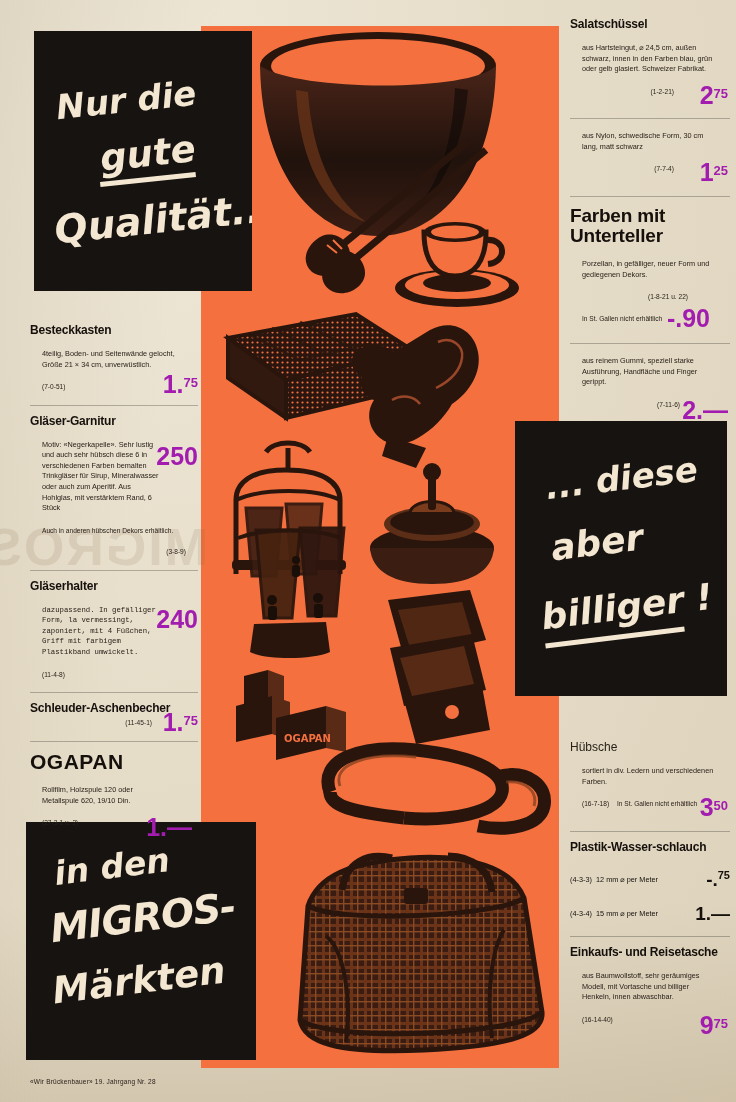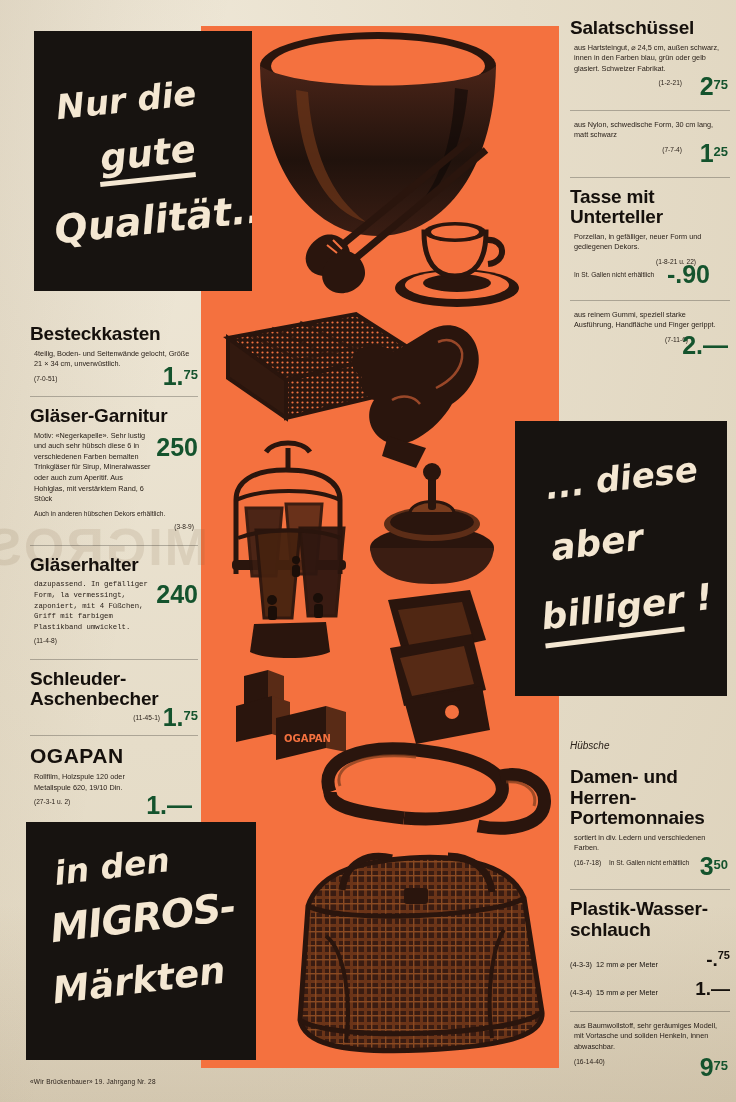--- a/index.html
+++ b/index.html
@@ -76,7 +76,7 @@
   .item h3{
     margin:0 0 3px 0;
     font-family:"Liberation Sans", sans-serif;
-    font-weight:bold;font-size:19px;line-height:1.08;
+    font-weight:bold;font-size:12px;line-height:1.08;
     letter-spacing:-.2px;color:#15100c;
   }
   .item h3.big{font-size:19px;}

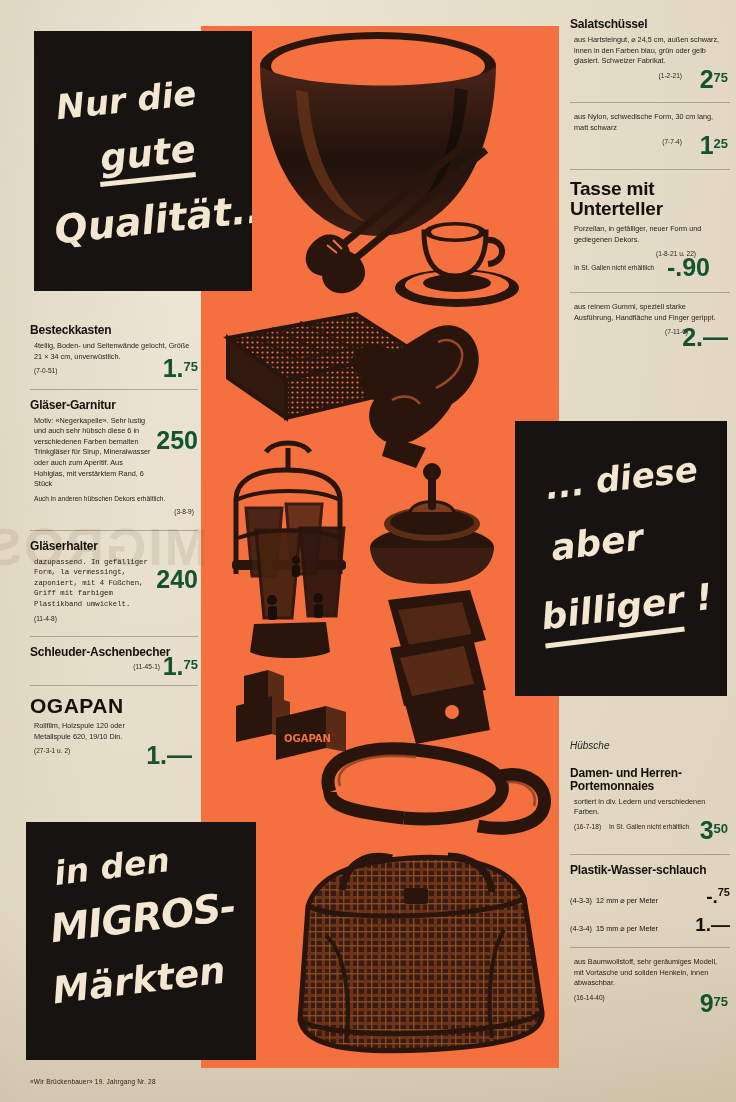--- a/index.html
+++ b/index.html
@@ -82,7 +82,7 @@
   .item h3.big{font-size:19px;}
   .item h3.xbig{font-size:21px;letter-spacing:.5px;}
   .item p{
-    margin:4px;font-size:7.3px;line-height:1.45;color:#2a211a;
+    margin:12px;font-size:7.3px;line-height:1.45;color:#2a211a;
     font-family:"Liberation Sans", sans-serif;
   }
   .item p.note{font-size:6.6px;margin-top:2px;}

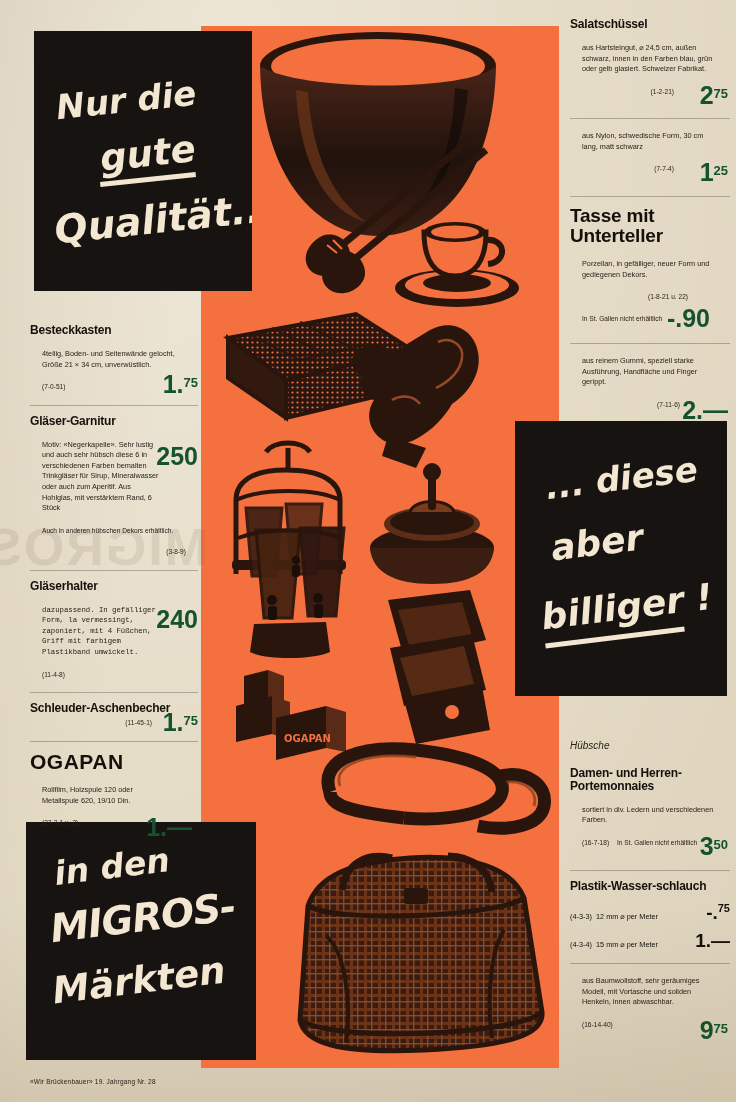--- a/index.html
+++ b/index.html
@@ -91,7 +91,7 @@
   .price{
     position:absolute;right:0;
     font-family:"Liberation Sans", sans-serif;
-    font-weight:bold;color:#14532d;
+    font-weight:bold;color:#a21caf;
     line-height:.9;
   }
   .price .int{font-size:25px;}

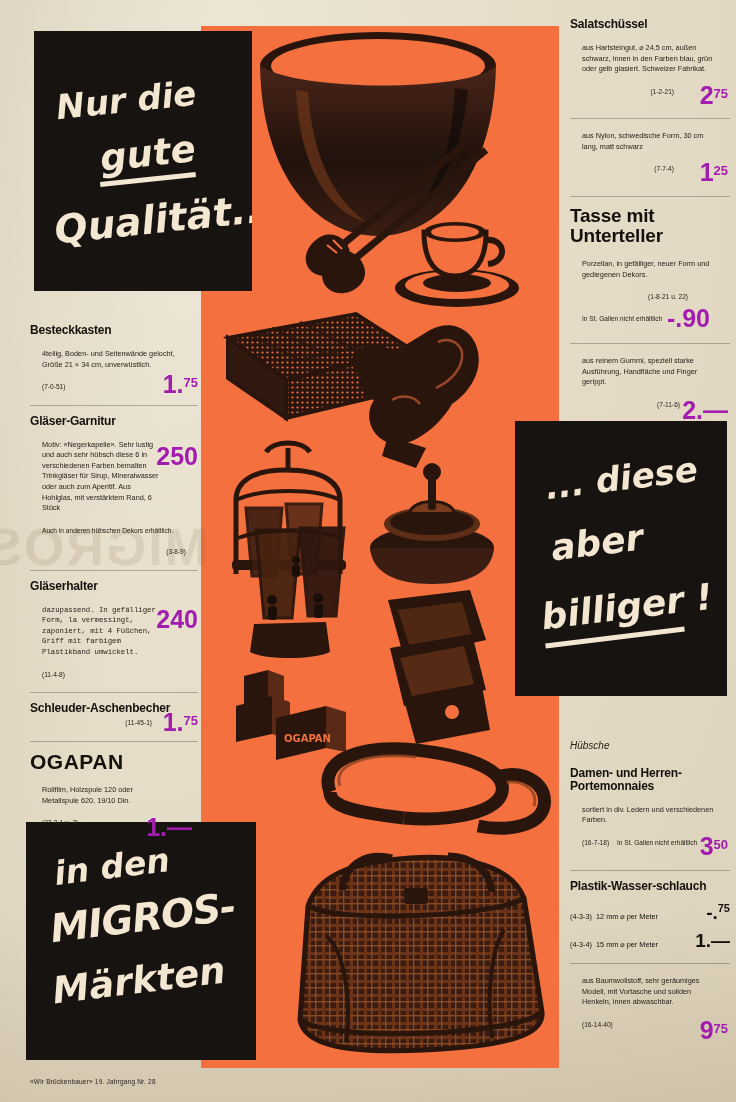--- a/index.html
+++ b/index.html
@@ -363,7 +363,7 @@
   <div class="rule" style="margin-top:22px;"></div>
 
   <div class="item">
-    <h3 class="big">Tasse mit Unterteller</h3>
+    <h3 class="big">Farben mit Unterteller</h3>
     <p>Porzellan, in gefälliger, neuer Form und gediegenen Dekors.</p>
     <p class="note" style="text-align:right;padding-right:30px;">(1-8-21 u. 22)</p>
     <p class="note">In St. Gallen nicht erhältlich</p>

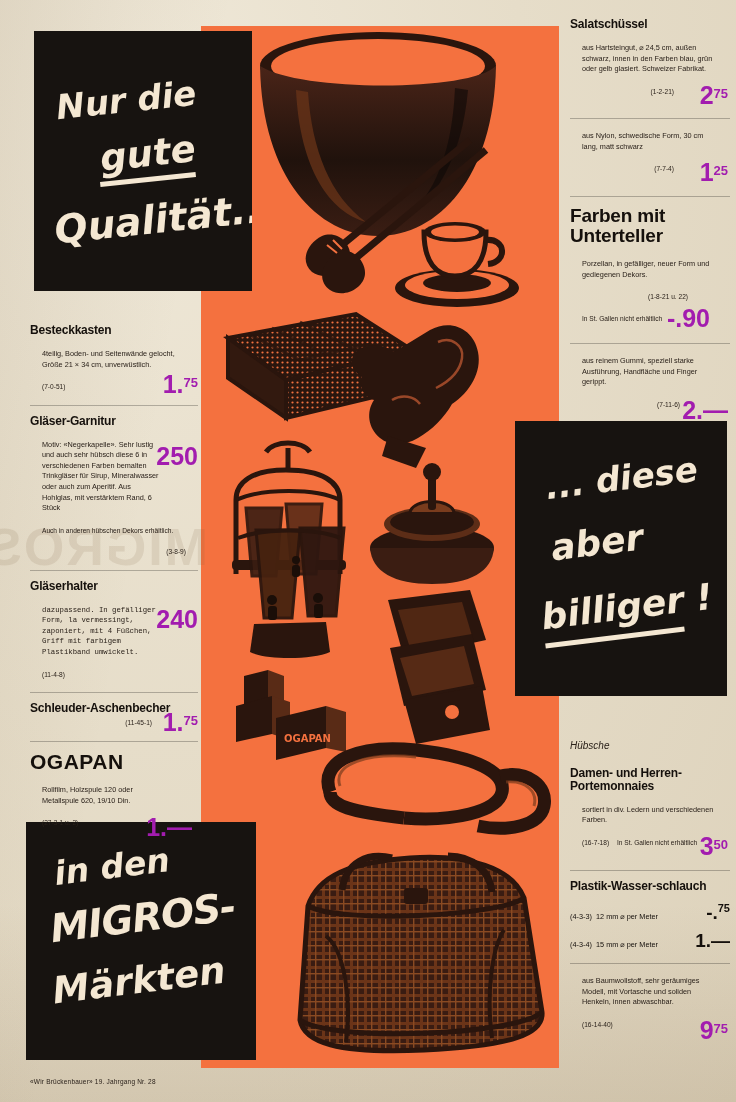--- a/index.html
+++ b/index.html
@@ -86,7 +86,7 @@
     font-family:"Liberation Sans", sans-serif;
   }
   .item p.note{font-size:6.6px;margin-top:2px;}
-  .eyebrow{font-size:10px;margin-bottom:16px;display:block;color:#2a211a;font-style:italic;}
+  .eyebrow{font-size:12px;margin-bottom:2px;display:block;color:#2a211a;}
 
   .price{
     position:absolute;right:0;

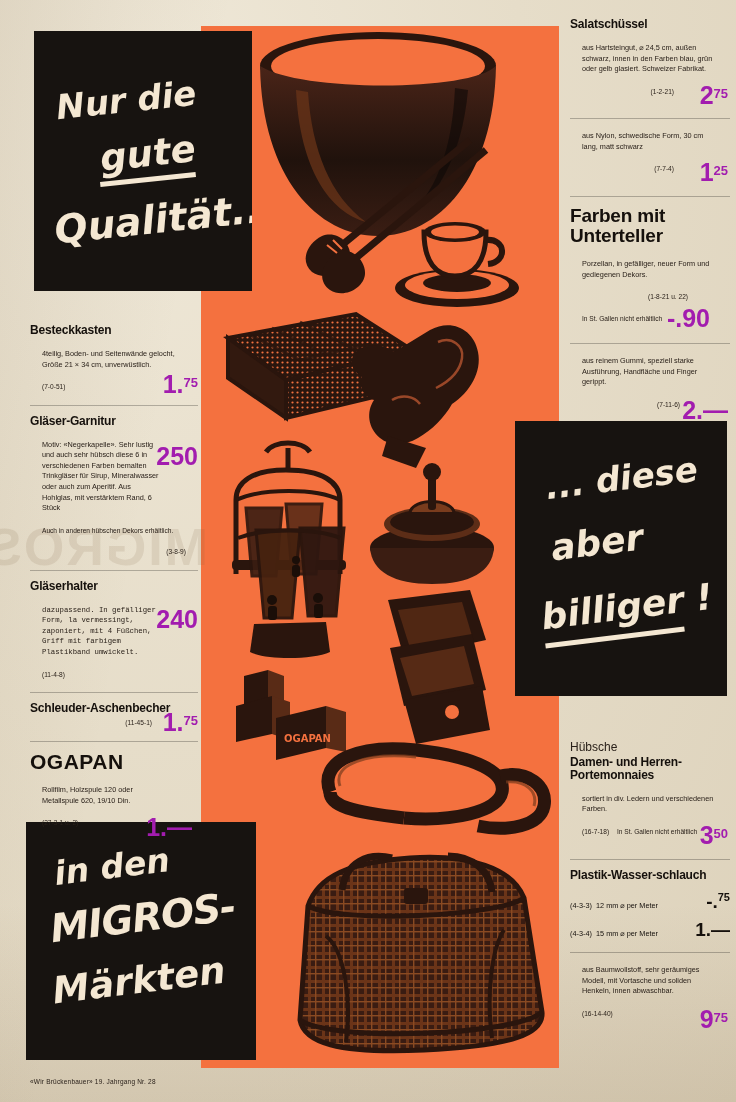--- a/index.html
+++ b/index.html
@@ -388,7 +388,6 @@
 
   <div class="item">
     <span class="eyebrow">Hübsche</span>
-    <h3>Damen- und Herren-Portemonnaies</h3>
     <p>sortiert in div. Ledern und verschiedenen Farben.</p>
     <p class="note">
       <span>(16-7-18)</span>

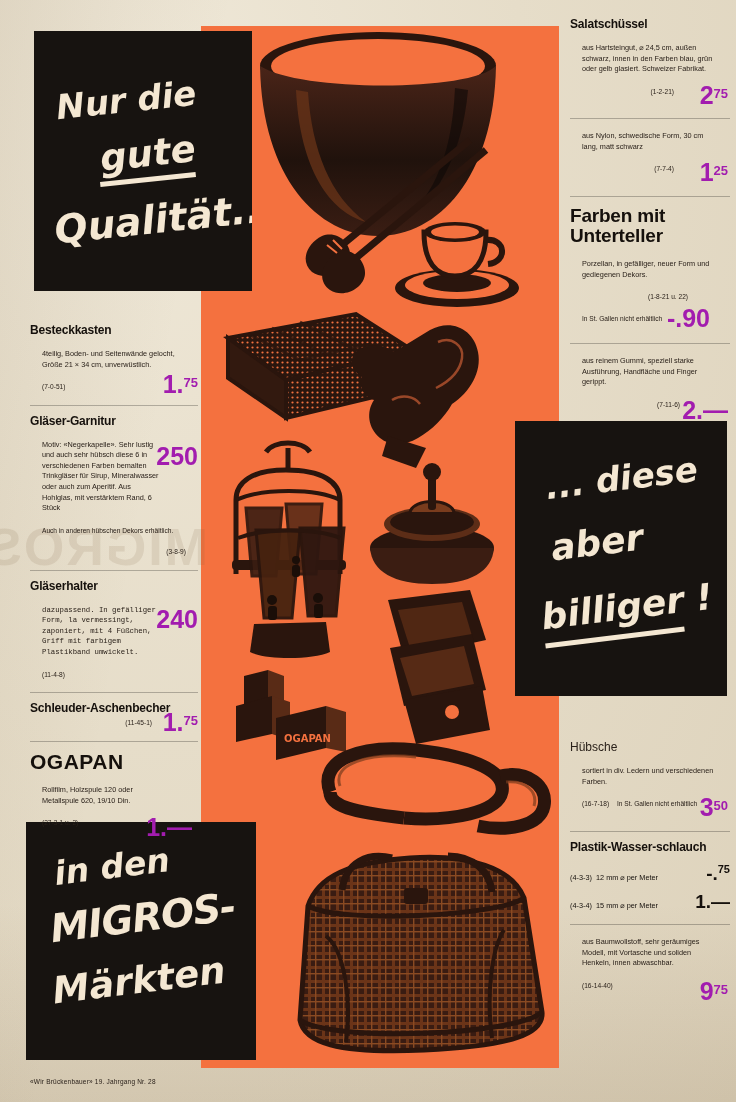--- a/index.html
+++ b/index.html
@@ -99,7 +99,7 @@
 
   .rule{height:1px;background:rgba(0,0,0,.25);margin:8px 0 9px 0;}
 
-  .priceline{display:flex;align-items:flex-end;justify-content:space-between;font-size:7.3px;margin-top:11px;}
+  .priceline{display:flex;align-items:center;justify-content:space-between;font-size:7.3px;margin-top:17px;}
   .priceline .pl-code{width:26px;}
   .priceline .pl-desc{flex:1;}
   .priceline .pl-val{font-weight:bold;font-size:19px;line-height:.9;}

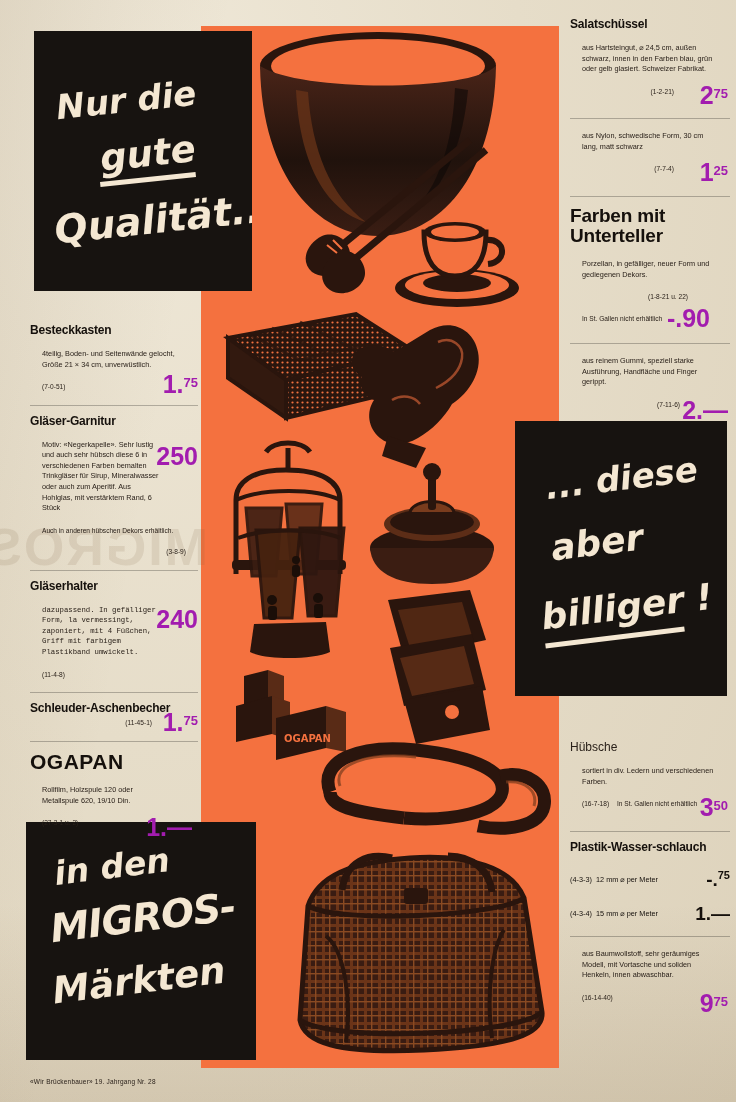--- a/index.html
+++ b/index.html
@@ -417,6 +417,7 @@
   <div class="rule" style="margin-top:14px;"></div>
 
   <div class="item">
+    <h3>Einkaufs- und Reisetasche</h3>
     <p>aus Baumwollstoff, sehr geräumiges Modell, mit Vortasche und soliden Henkeln, innen abwaschbar.</p>
     <p class="note">(16-14-40)</p>
     <div class="price" style="right:2px;bottom:-12px;">

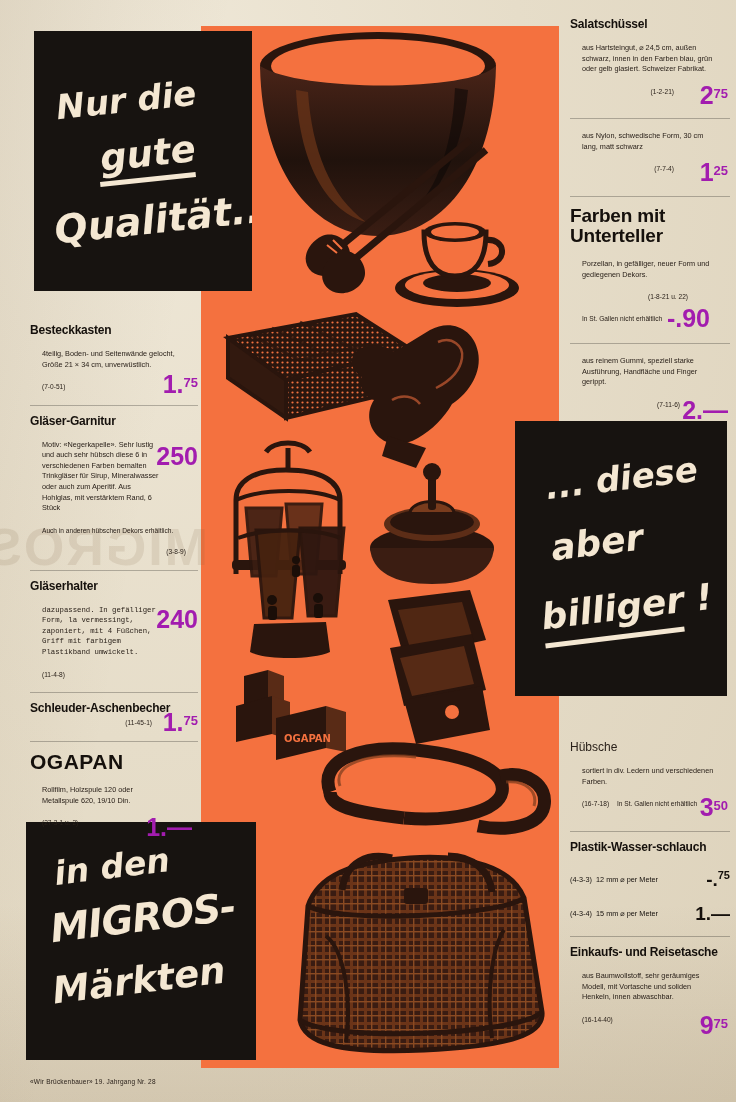--- a/index.html
+++ b/index.html
@@ -418,7 +418,7 @@
 
   <div class="item">
     <h3>Einkaufs- und Reisetasche</h3>
-    <p>aus Baumwollstoff, sehr geräumiges Modell, mit Vortasche und soliden Henkeln, innen abwaschbar.</p>
+    <p>aus Baumwollstoff, sehr geräumiges Modell, mit Vortasche und billiger Henkeln, innen abwaschbar.</p>
     <p class="note">(16-14-40)</p>
     <div class="price" style="right:2px;bottom:-12px;">
       <span class="int">9</span><span class="dec">75</span>

